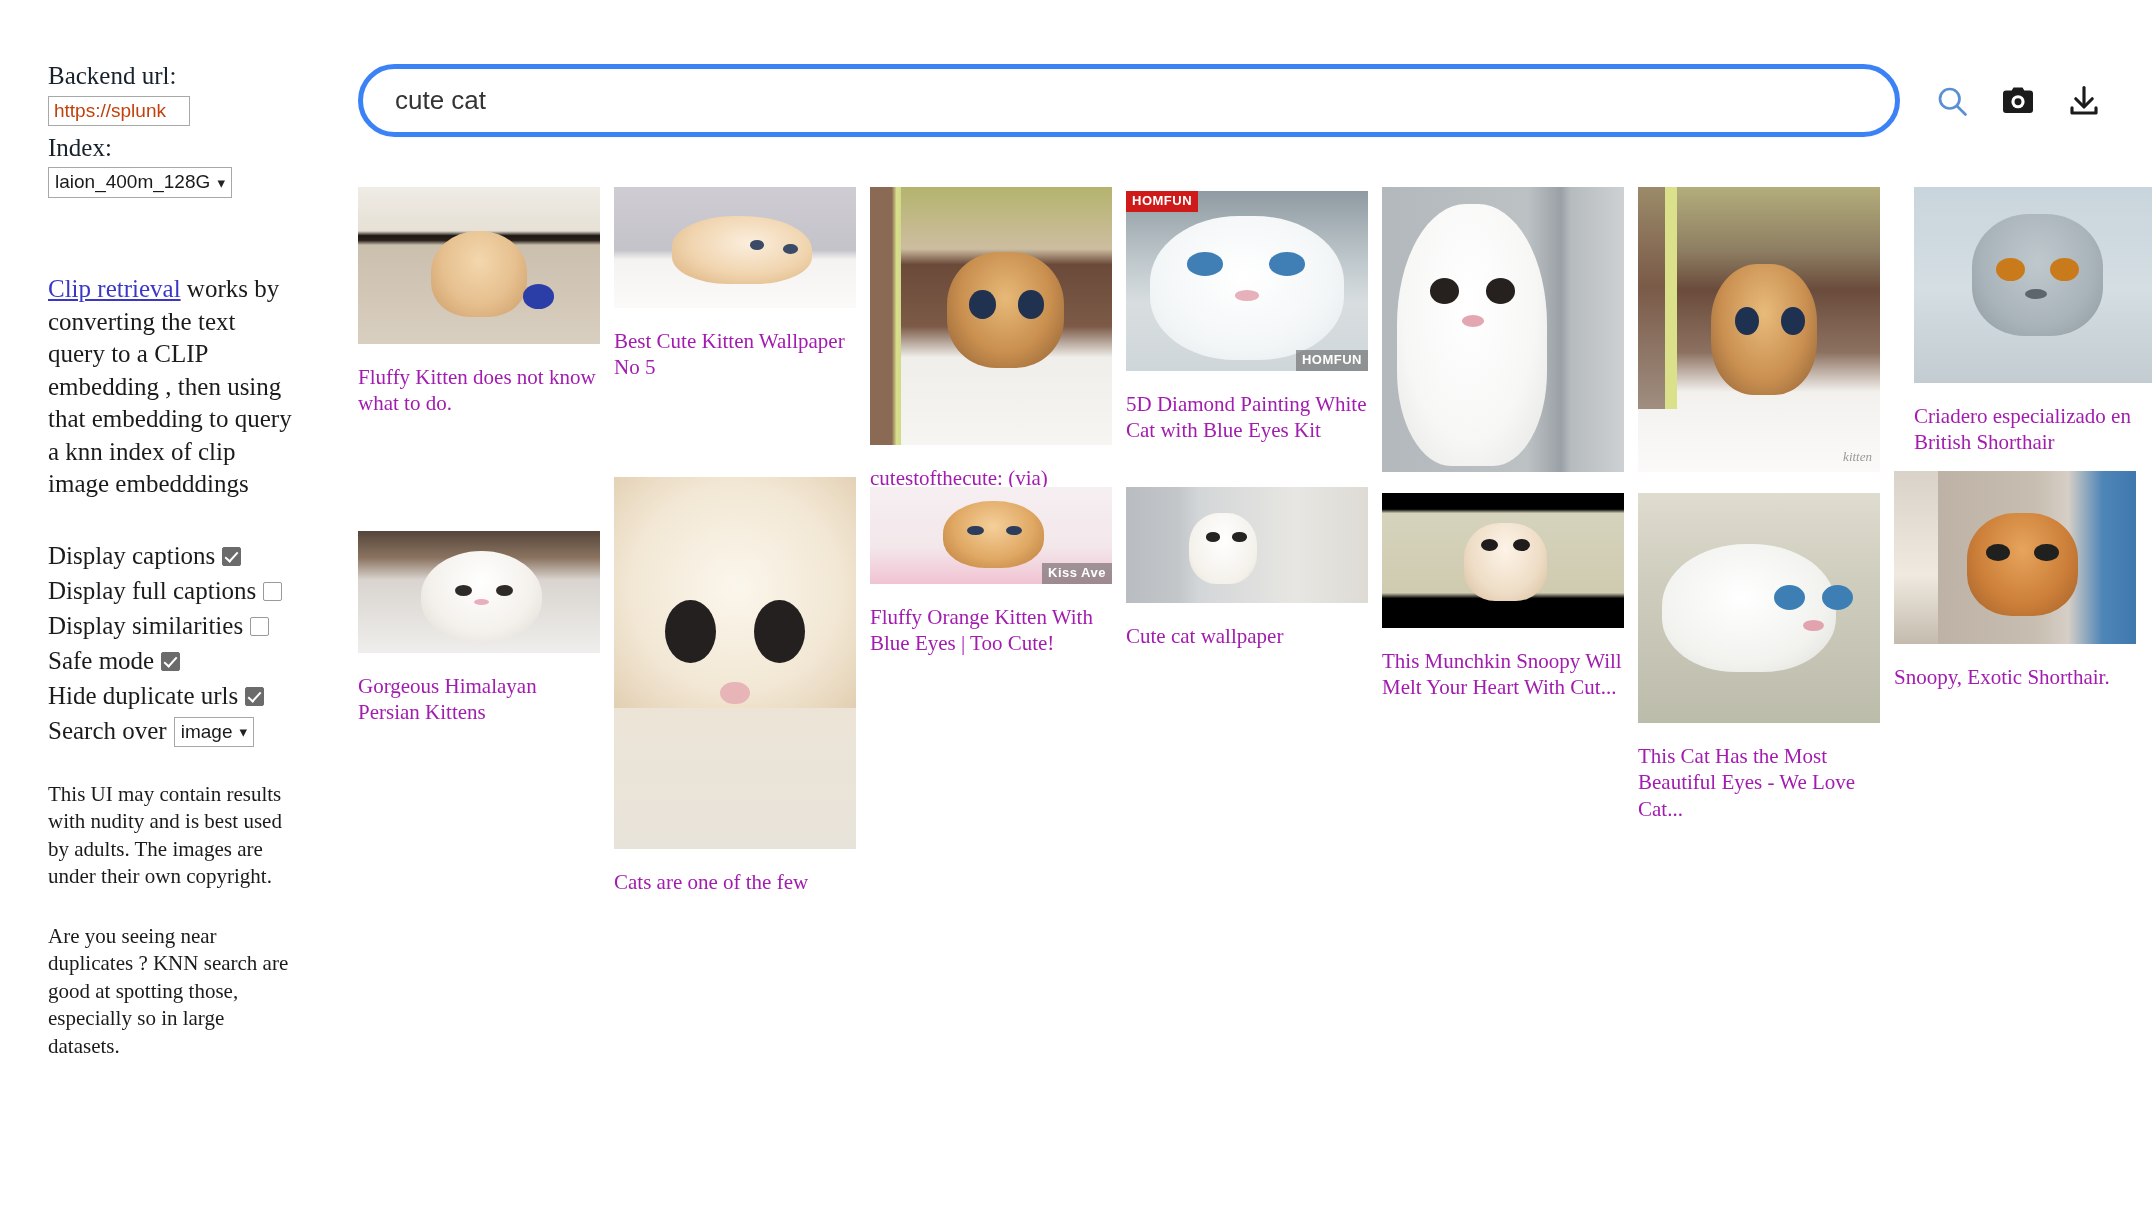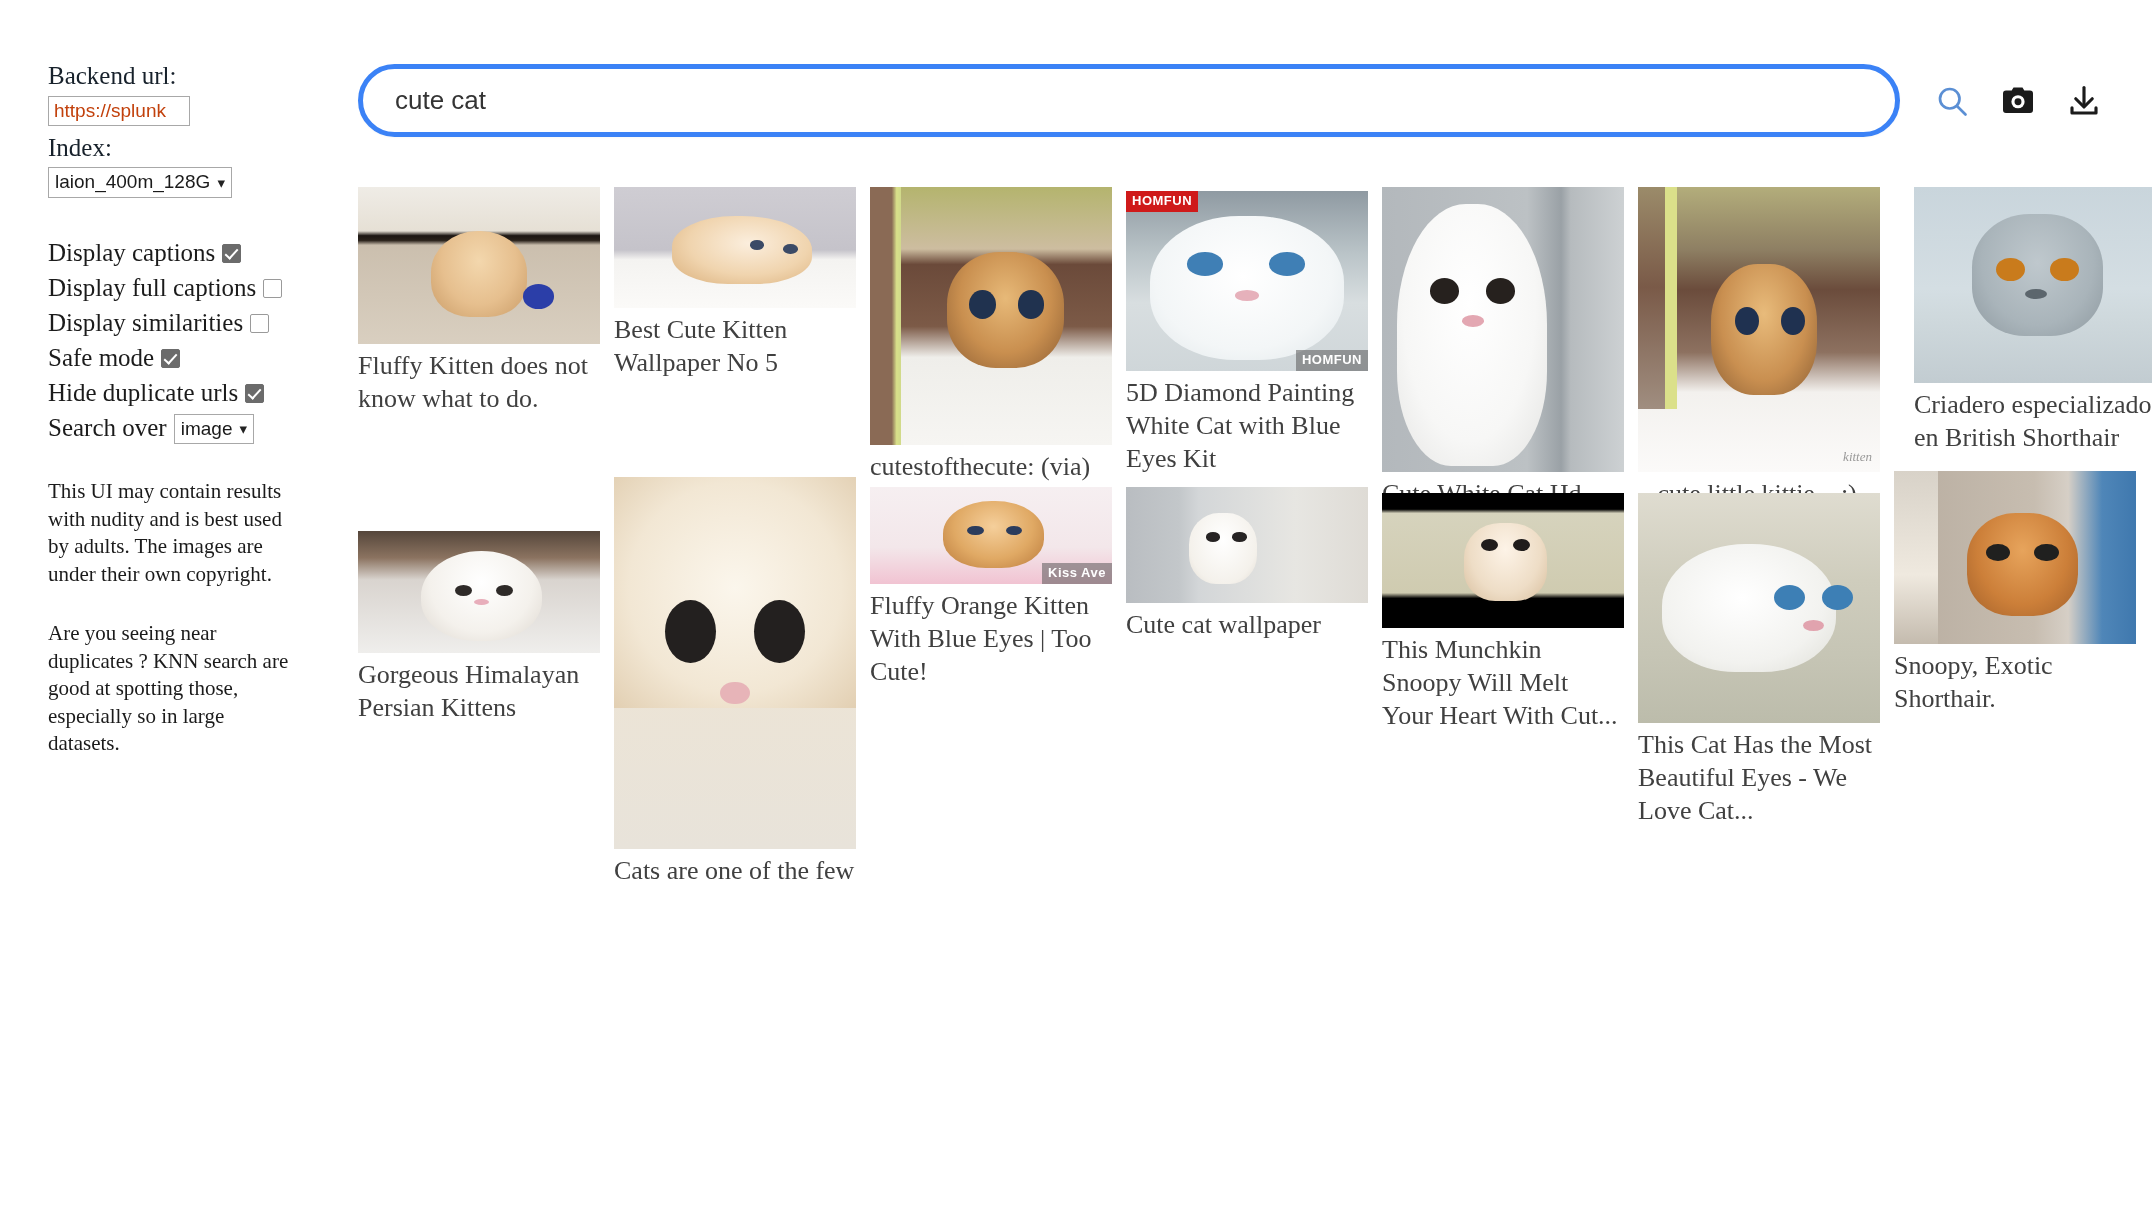--- a/index.html
+++ b/index.html
@@ -213,6 +213,9 @@
       <span class="caret">▾</span>
     </div>
 
+    <div class="about">
+      <a href="#">Clip retrieval</a><span> works by converting the text query to a CLIP embedding , then using that embedding to query a knn index of clip image embedddings</span>
+    </div>
 
     <div class="options">
       <div class="opt-row">

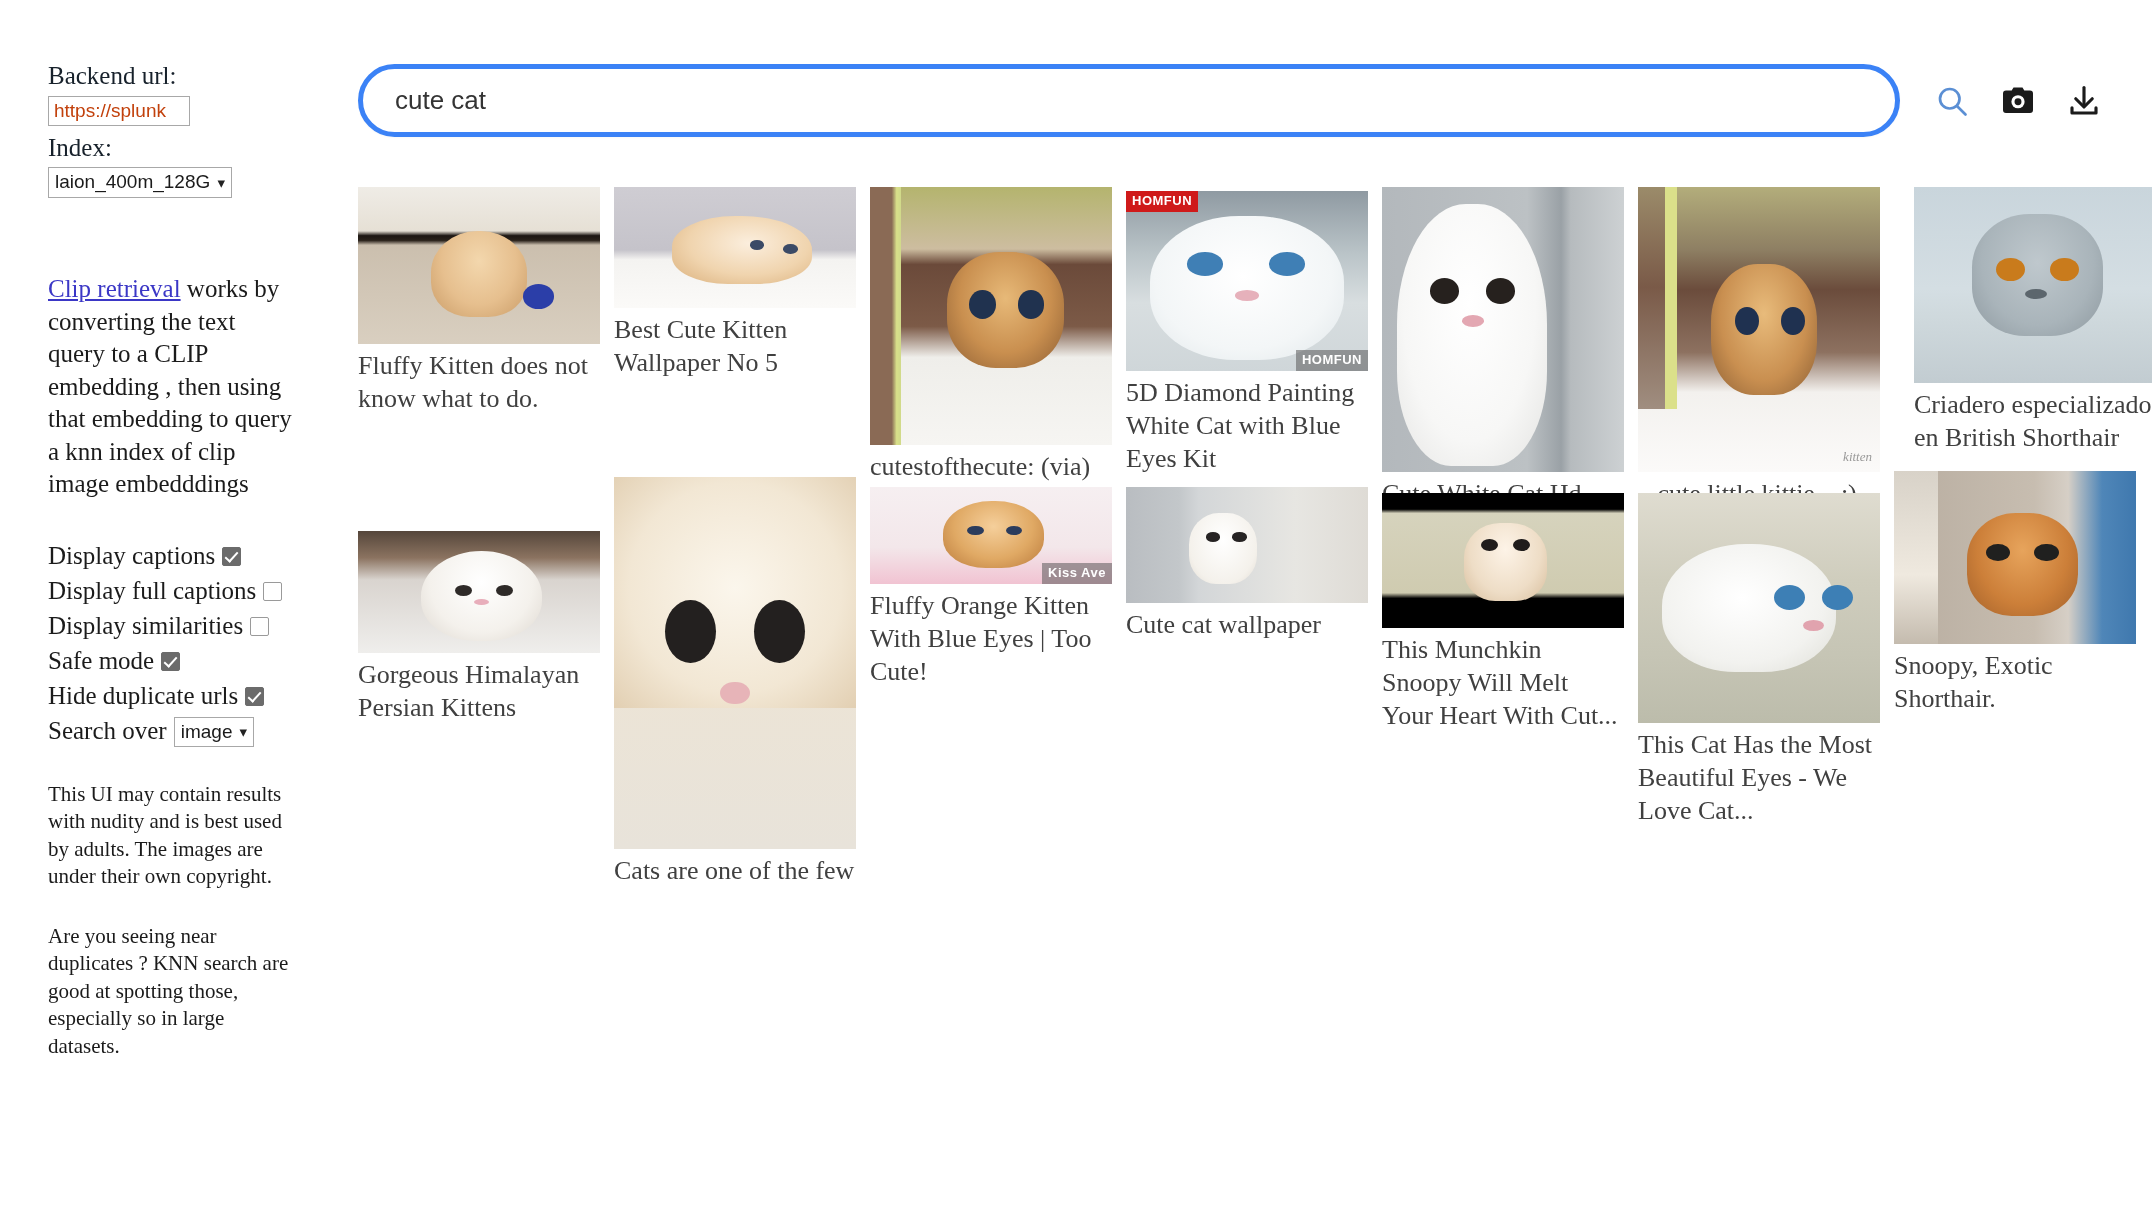--- a/index.html
+++ b/index.html
@@ -172,11 +172,11 @@
     position: relative;
   }
   .cap {
-    margin-top: 6px;
+    margin-top: 20px;
     font-family: "Liberation Serif", serif;
-    font-size: 26px;
+    font-size: 21px;
     line-height: 1.26;
-    color: #404040;
+    color: #a21caf;
     word-wrap: break-word;
   }
   .badge {

